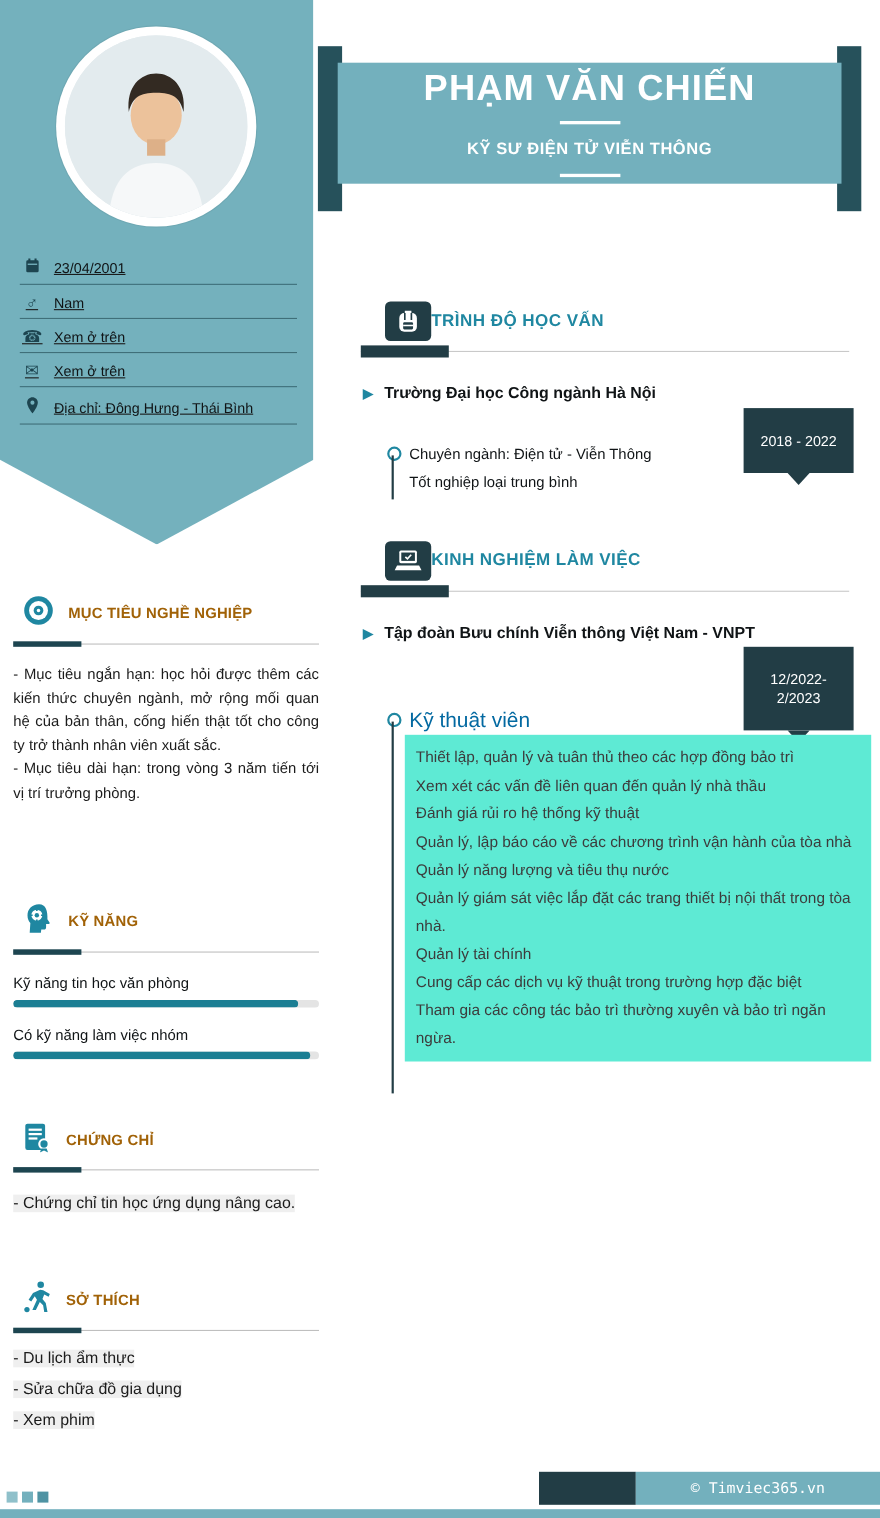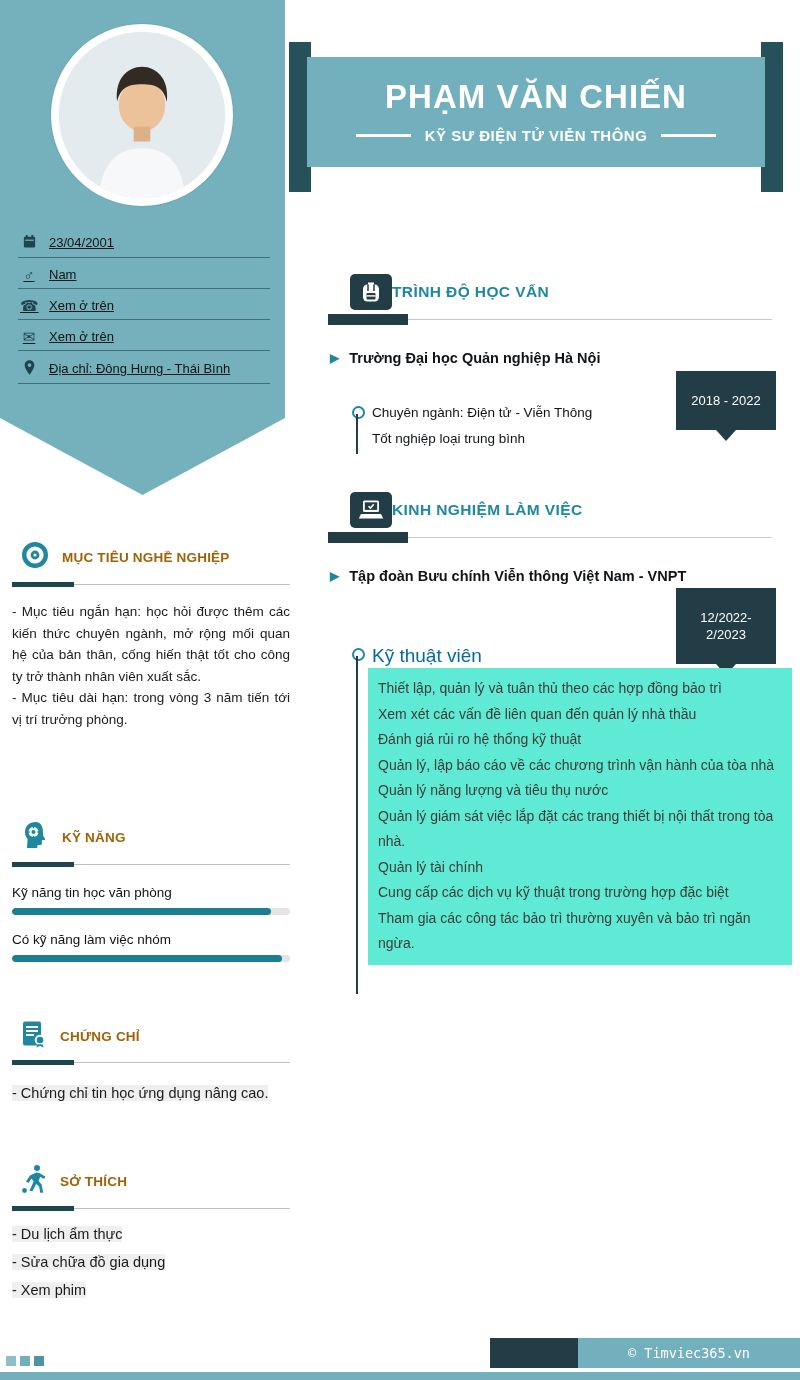--- a/index.html
+++ b/index.html
@@ -42,7 +42,7 @@
   .ribbon-main{position:absolute;left:307px;top:57px;width:458px;height:110px;background:#73b0bd;
     display:flex;flex-direction:column;align-items:center;justify-content:center;gap:14px;}
   .cv-name{color:#fff;font-weight:bold;font-size:33px;letter-spacing:1px;line-height:1;}
-  .cv-sub{display:flex;align-items:center;gap:14px;}
+  .cv-sub{display:flex;align-items:center;gap:14px;flex-direction:column;}
   .cv-sub .dash{width:55px;height:3px;background:#fff;}
   .cv-title{color:#fff;font-weight:bold;font-size:15px;letter-spacing:.5px;}
 

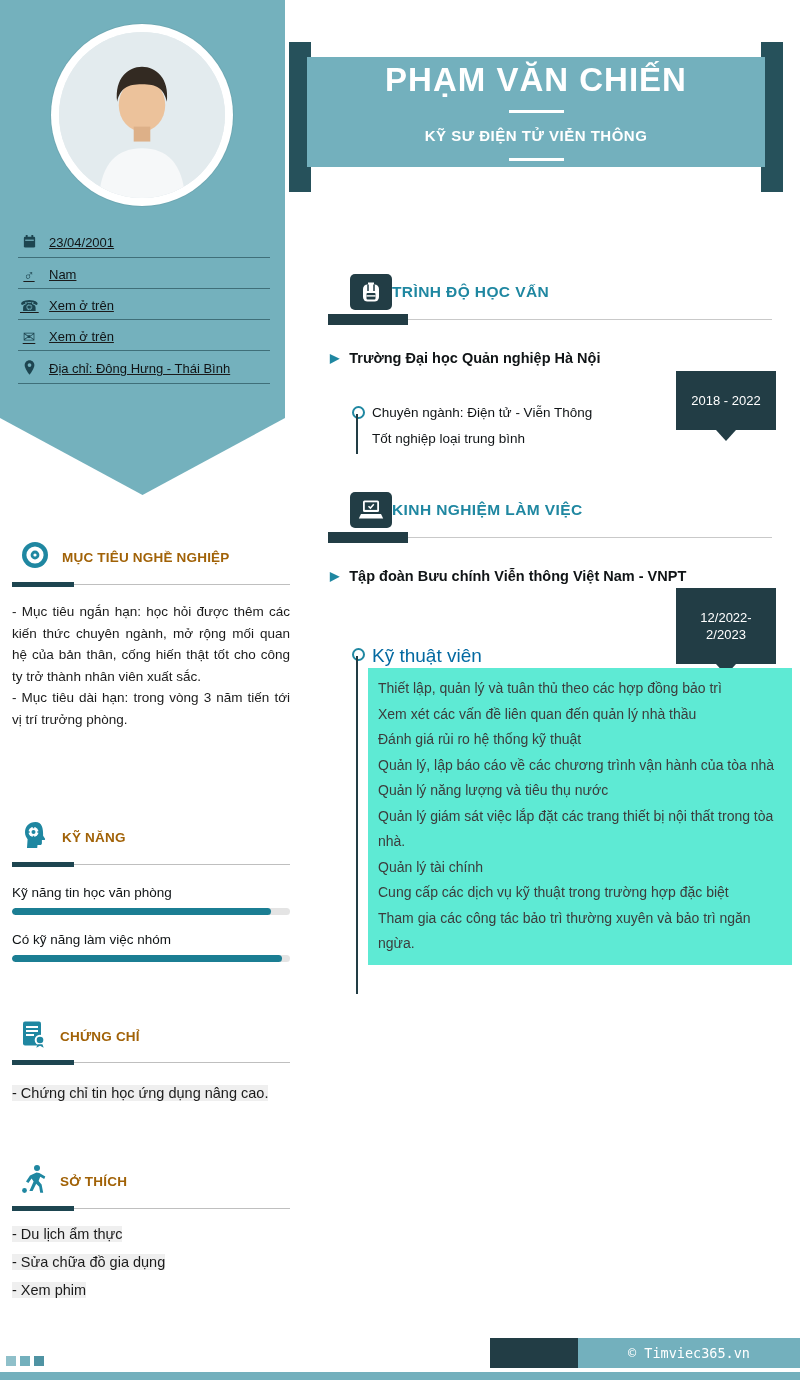--- a/index.html
+++ b/index.html
@@ -257,7 +257,7 @@
 
   <div class="entry-title" style="top:350px;">
     <span class="tri-bullet">▶</span>
-    <span>Trường Đại học Quản nghiệp Hà Nội</span>
+    <span>Trường Đại học Công ngành Hà Nội</span>
   </div>
 
   <div class="date-badge" style="top:371px;">

